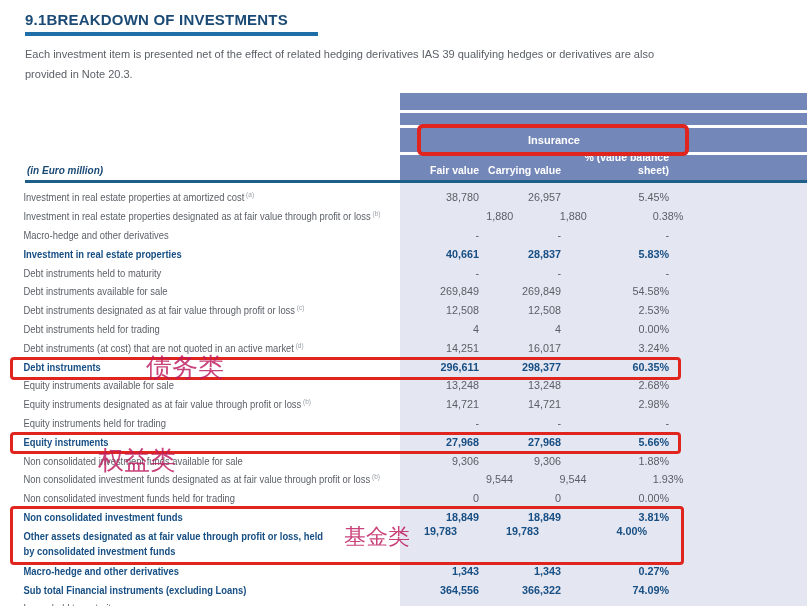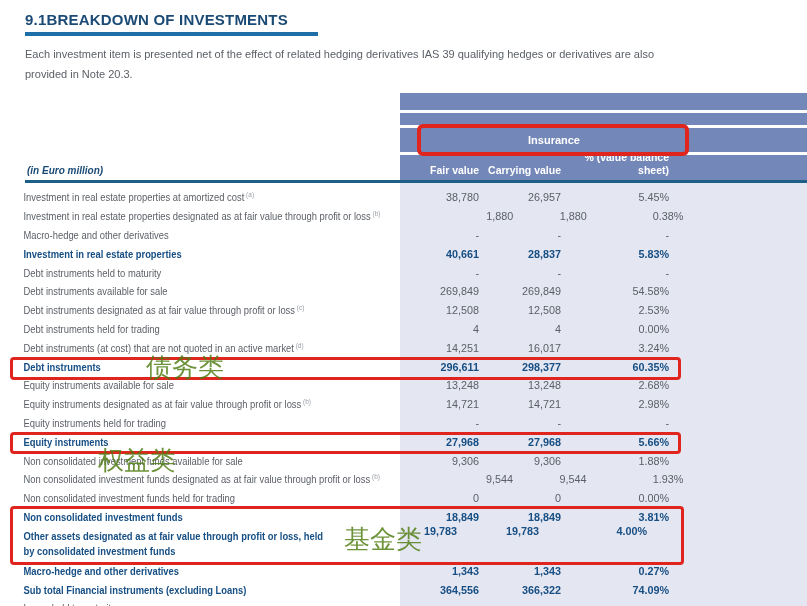--- a/index.html
+++ b/index.html
@@ -55,7 +55,7 @@
   .hl-funds{left:10px;top:506px;width:668px;height:53px;}
 
   
-  .cn{position:absolute;color:#4d7c0f;opacity:.82;font-family:"Liberation Sans",sans-serif,sans-serif;font-weight:400;}
+  .cn{position:absolute;color:#be185d;opacity:.82;font-family:"Liberation Sans",sans-serif,sans-serif;font-weight:400;}
   .cn-insurance{left:483px;top:90px;font-size:29px;letter-spacing:3px;color:#4b4b4b;}
   .cn-debt{left:146px;top:350px;font-size:26px;}
   .cn-equity{left:98px;top:443px;font-size:26px;}

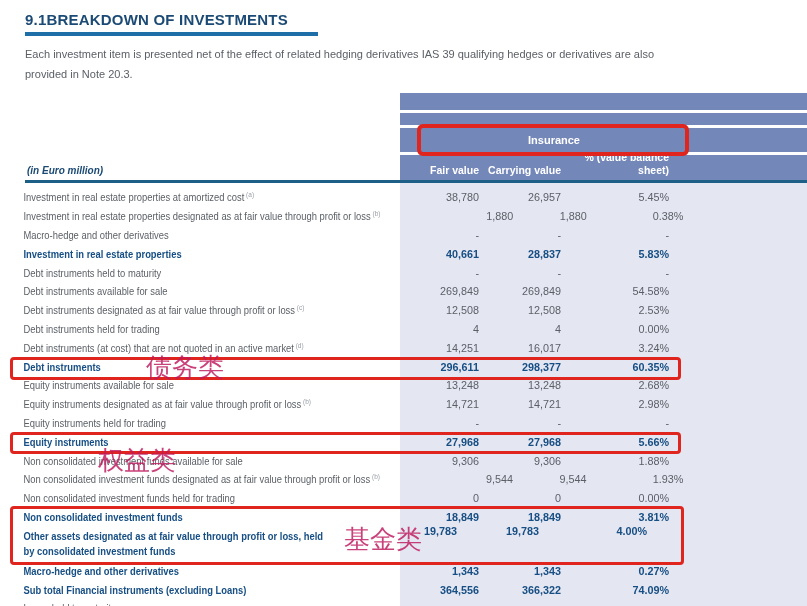--- a/index.html
+++ b/index.html
@@ -59,7 +59,7 @@
   .cn-insurance{left:483px;top:90px;font-size:29px;letter-spacing:3px;color:#4b4b4b;}
   .cn-debt{left:146px;top:350px;font-size:26px;}
   .cn-equity{left:98px;top:443px;font-size:26px;}
-  .cn-funds{left:344px;top:522px;font-size:26px;}
+  .cn-funds{left:344px;top:522px;font-size:22px;}
 </style>
 </head>
 <body>

